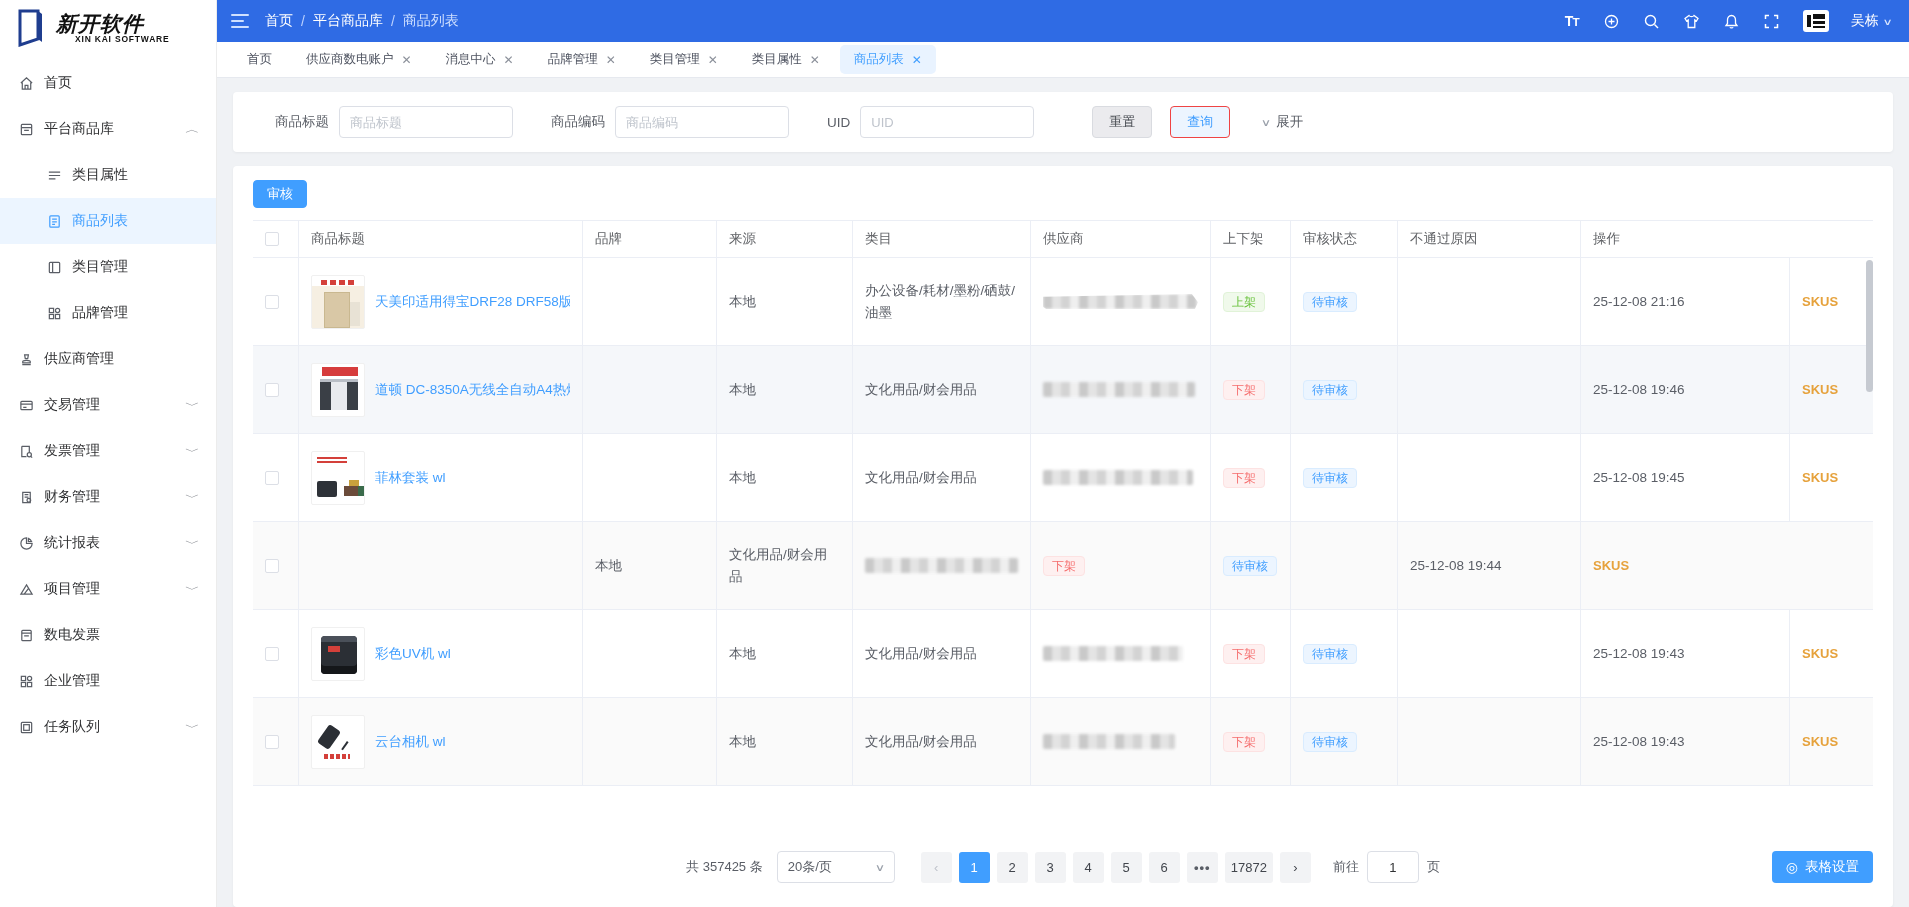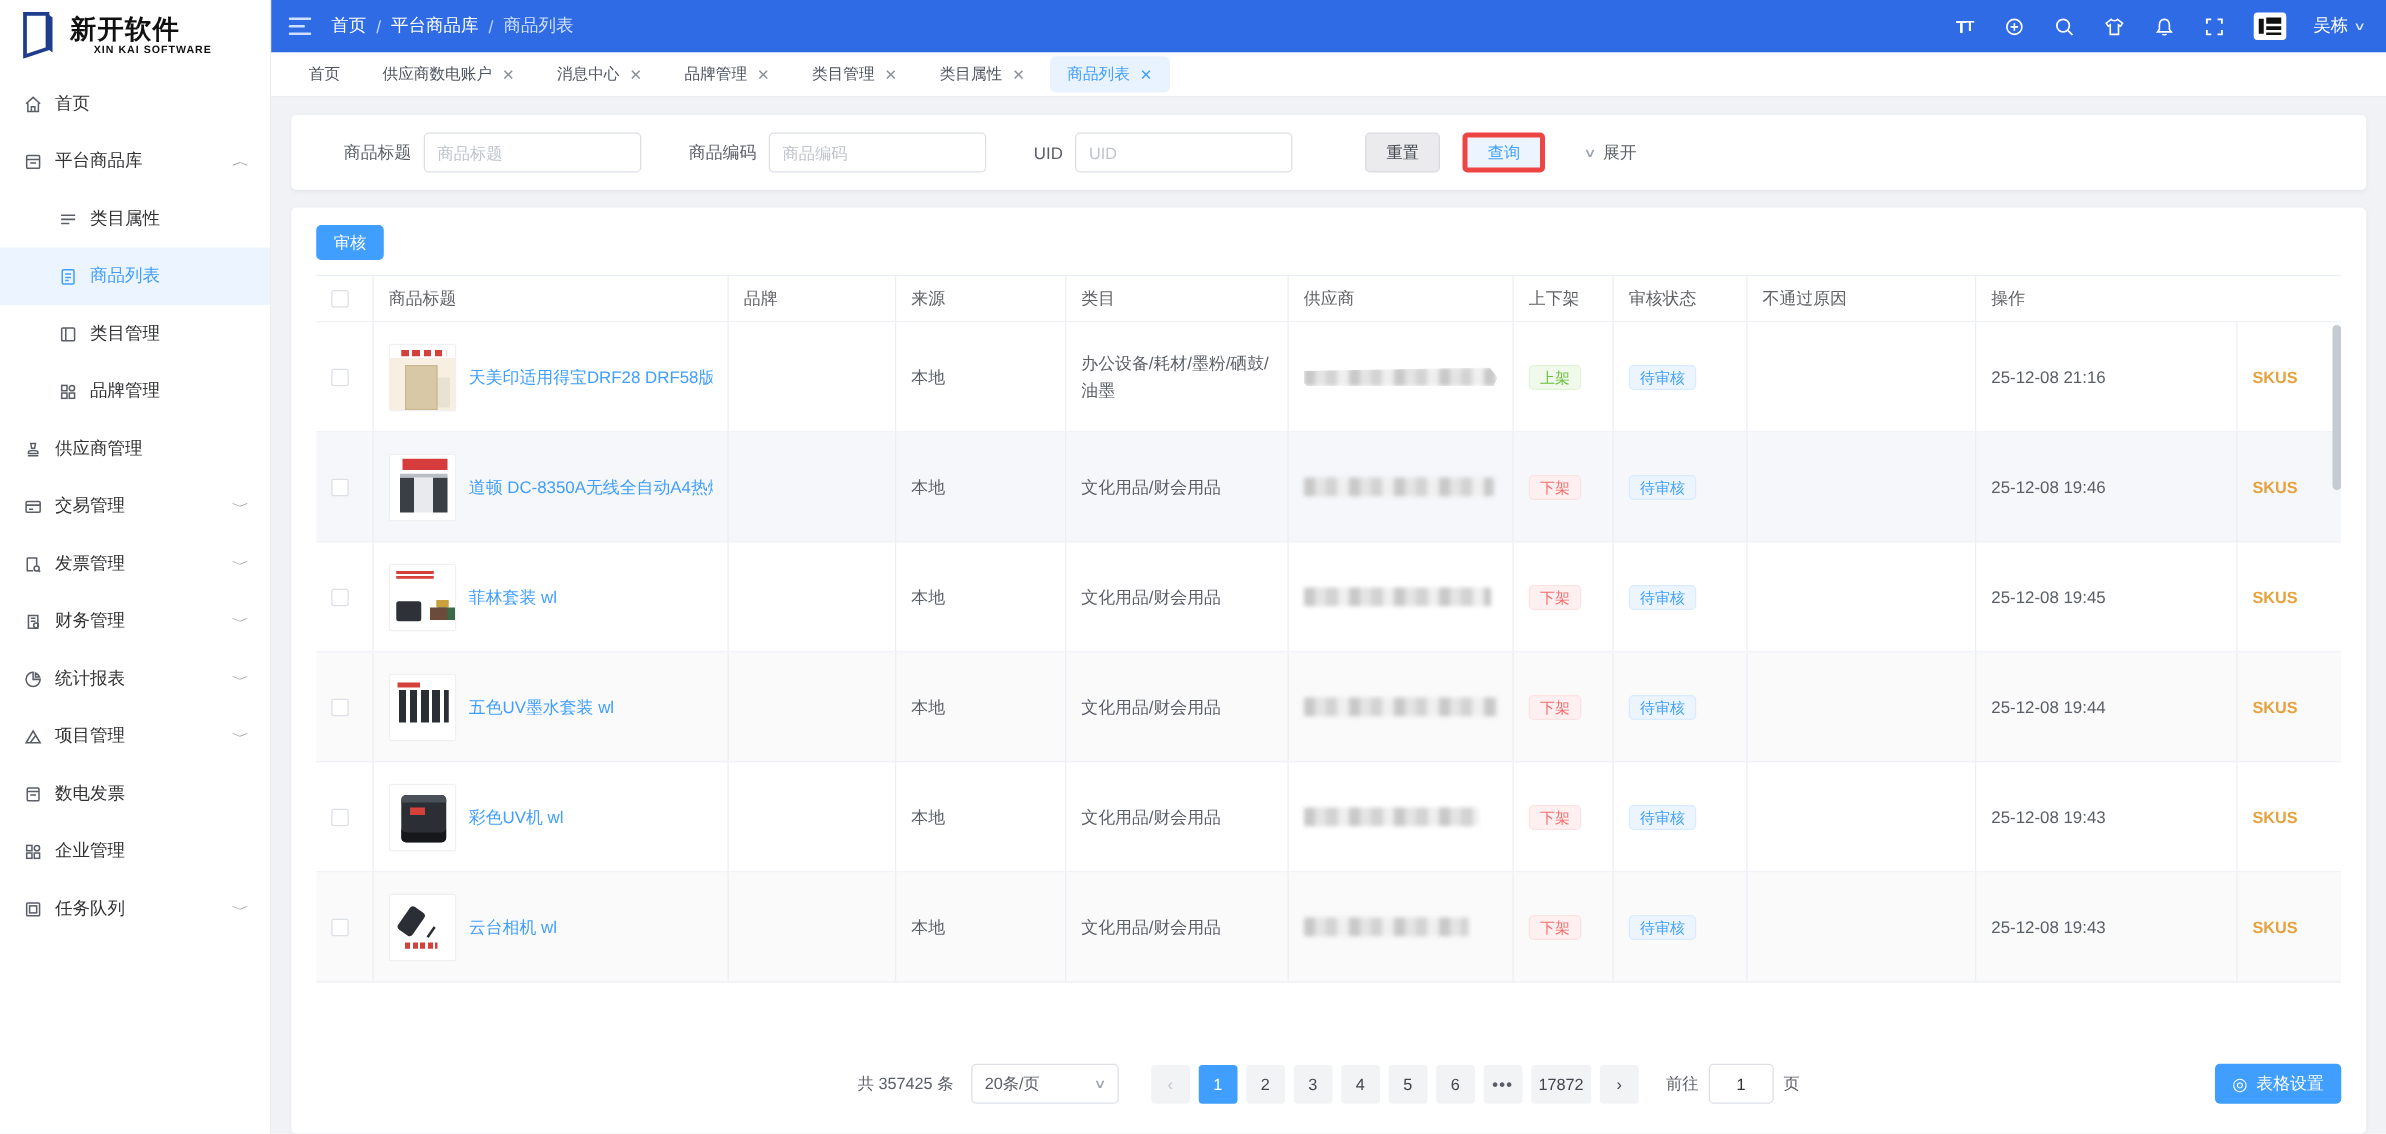--- a/index.html
+++ b/index.html
@@ -12,7 +12,7 @@
   .logo-mark { width:34px; height:38px; position:relative; flex:0 0 34px; }
   .logo-mark svg { width:100%; height:100%; }
   .logo-text { line-height:1.05; }
-  .logo-title { font-size:21px; font-weight:bold; letter-spacing:1px; color:#111; }
+  .logo-title { font-size:21px; font-weight:bold; letter-spacing:1px; color:#111;font-style:italic; }
   .logo-sub { font-size:8.5px; font-weight:bold; letter-spacing:0.8px; color:#111;margin-left:19px; }
   .nav { flex:1; overflow:hidden; padding-top:4px; }
   .nav-item { height:46px; display:flex; align-items:center; gap:10px; padding:0 18px; font-size:14px; color:#303133; cursor:pointer; position:relative; }

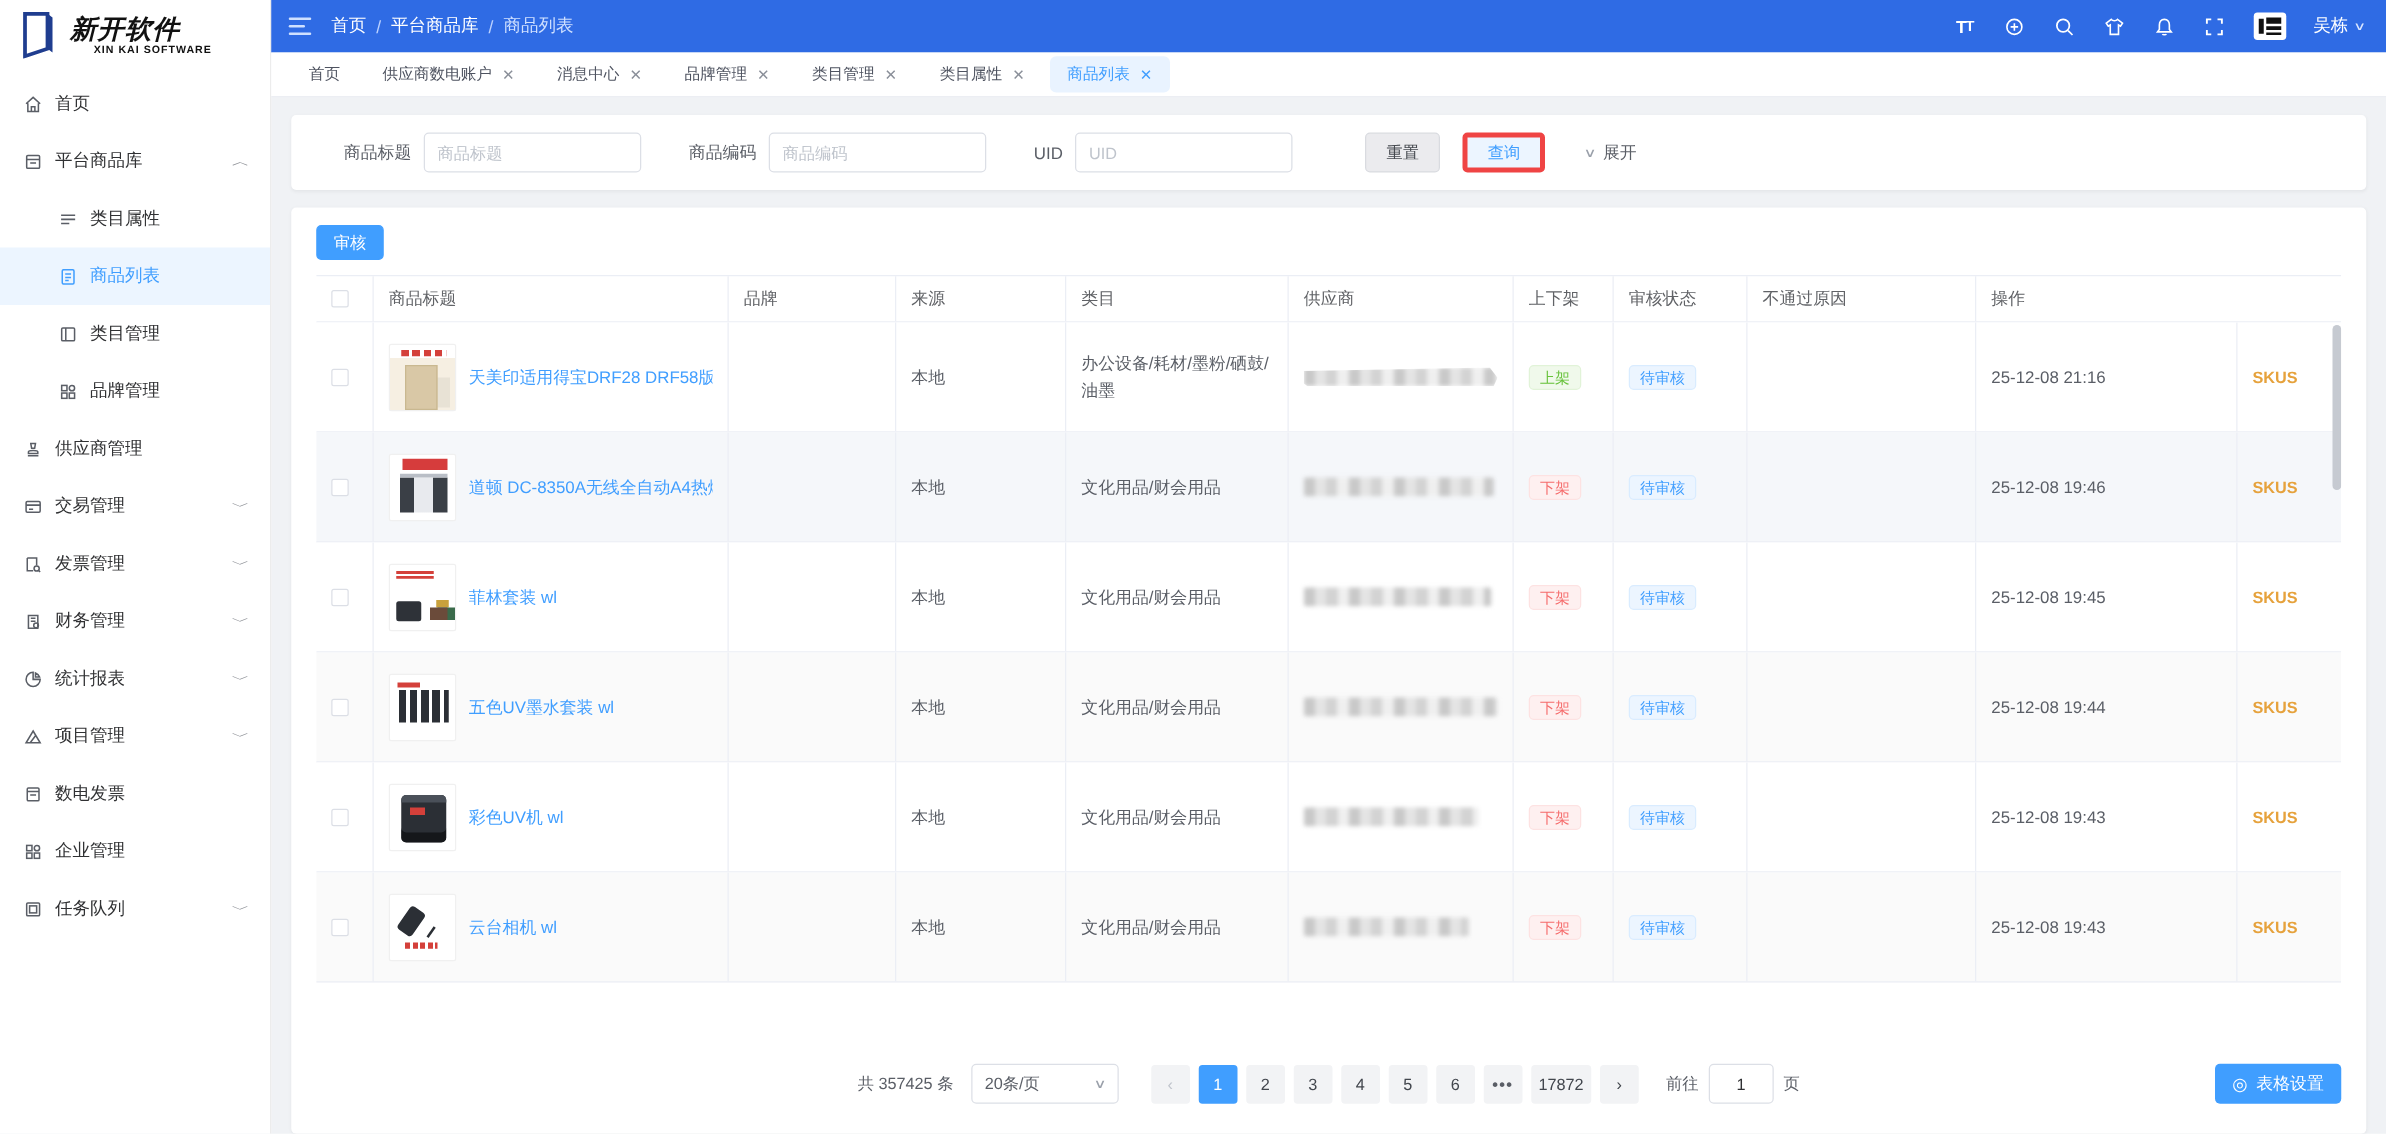--- a/index.html
+++ b/index.html
@@ -68,7 +68,7 @@
   .f-input::placeholder { color:#bfc4cc; }
   .btn { height:32px; border-radius:4px; font-size:13px; padding:0 16px; cursor:pointer; font-family:inherit; }
   .btn-reset { background:#ebebee; border:1px solid #d9dbe0; color:#45494f; margin-left:48px; }
-  .btn-query { background:#ecf5ff; border:4px solid #ef4444; color:#409eff; margin-left:8px; }
+  .btn-query { background:#ecf5ff; border:1px solid #ef4444; color:#409eff; margin-left:8px; }
   .expand { display:flex; align-items:center; gap:6px; margin-left:22px; font-size:13.5px; color:#5a5e66; cursor:pointer; }
   .expand .chev2 { color:#9aa0aa; font-size:11px; transform:scale(1.3,0.9); }
 

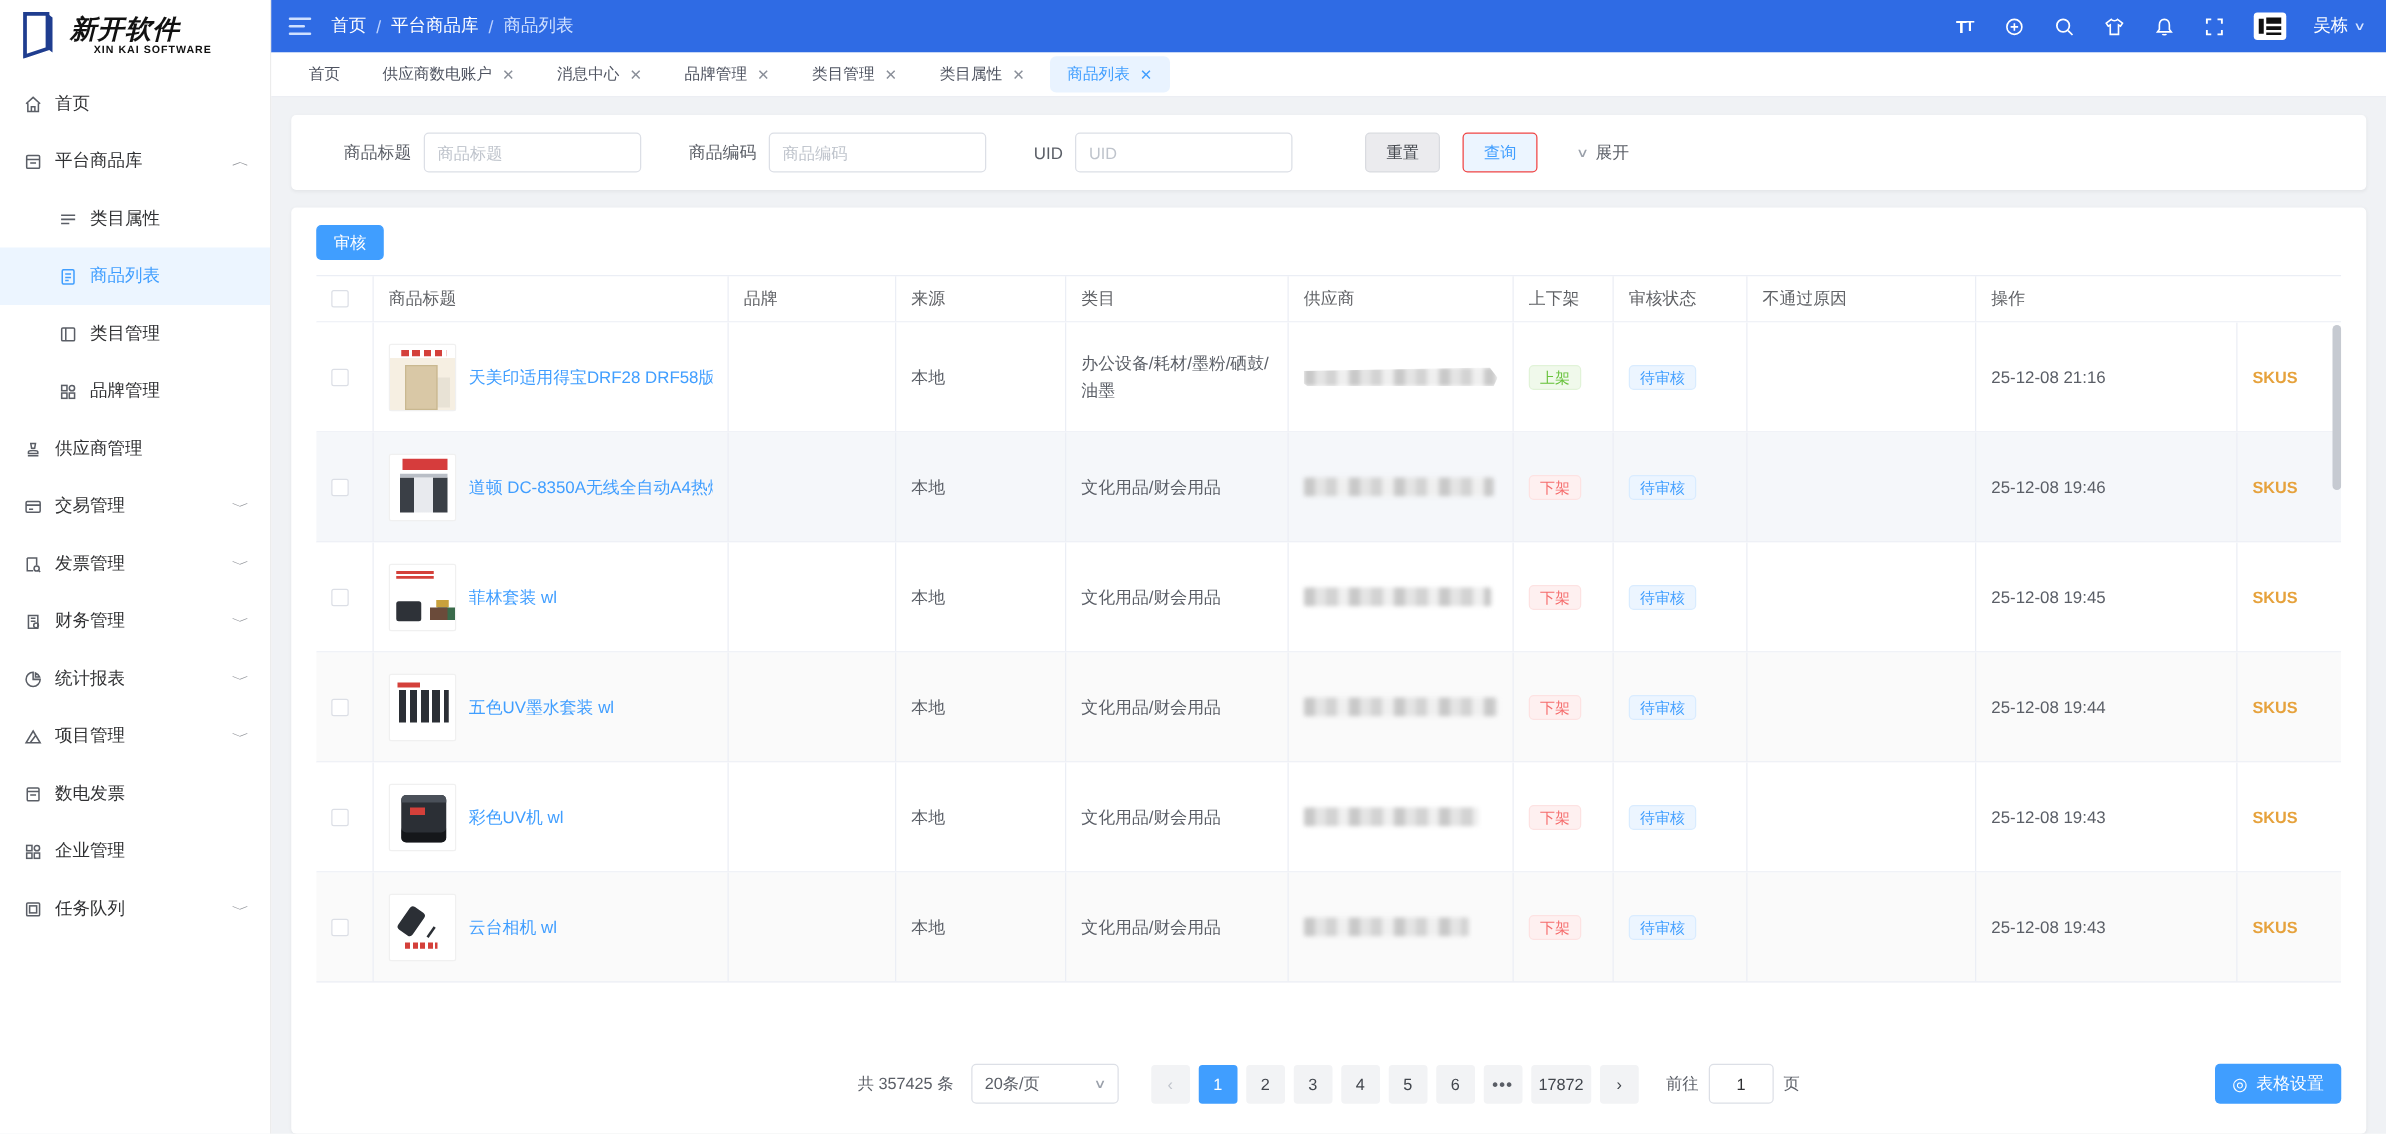--- a/index.html
+++ b/index.html
@@ -510,12 +510,6 @@
           <div class="cell">
               <span class="ckbox"></span>
             </div>
-          <div class="cell">
-              <div class="prod">
-            <span class="thumb th4"></span>
-            <span class="title-link">五色UV墨水套装 wl</span>
-              </div>
-            </div>
           <div class="cell"></div>
           <div class="cell">本地</div>
           <div class="cell cat">文化用品/财会用品</div>

